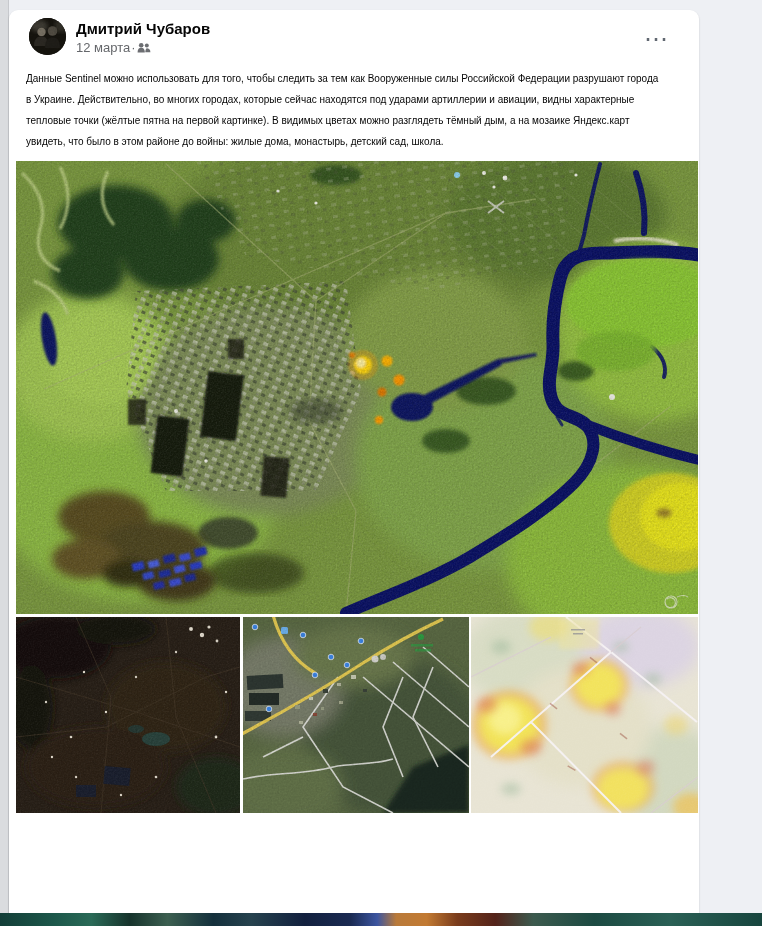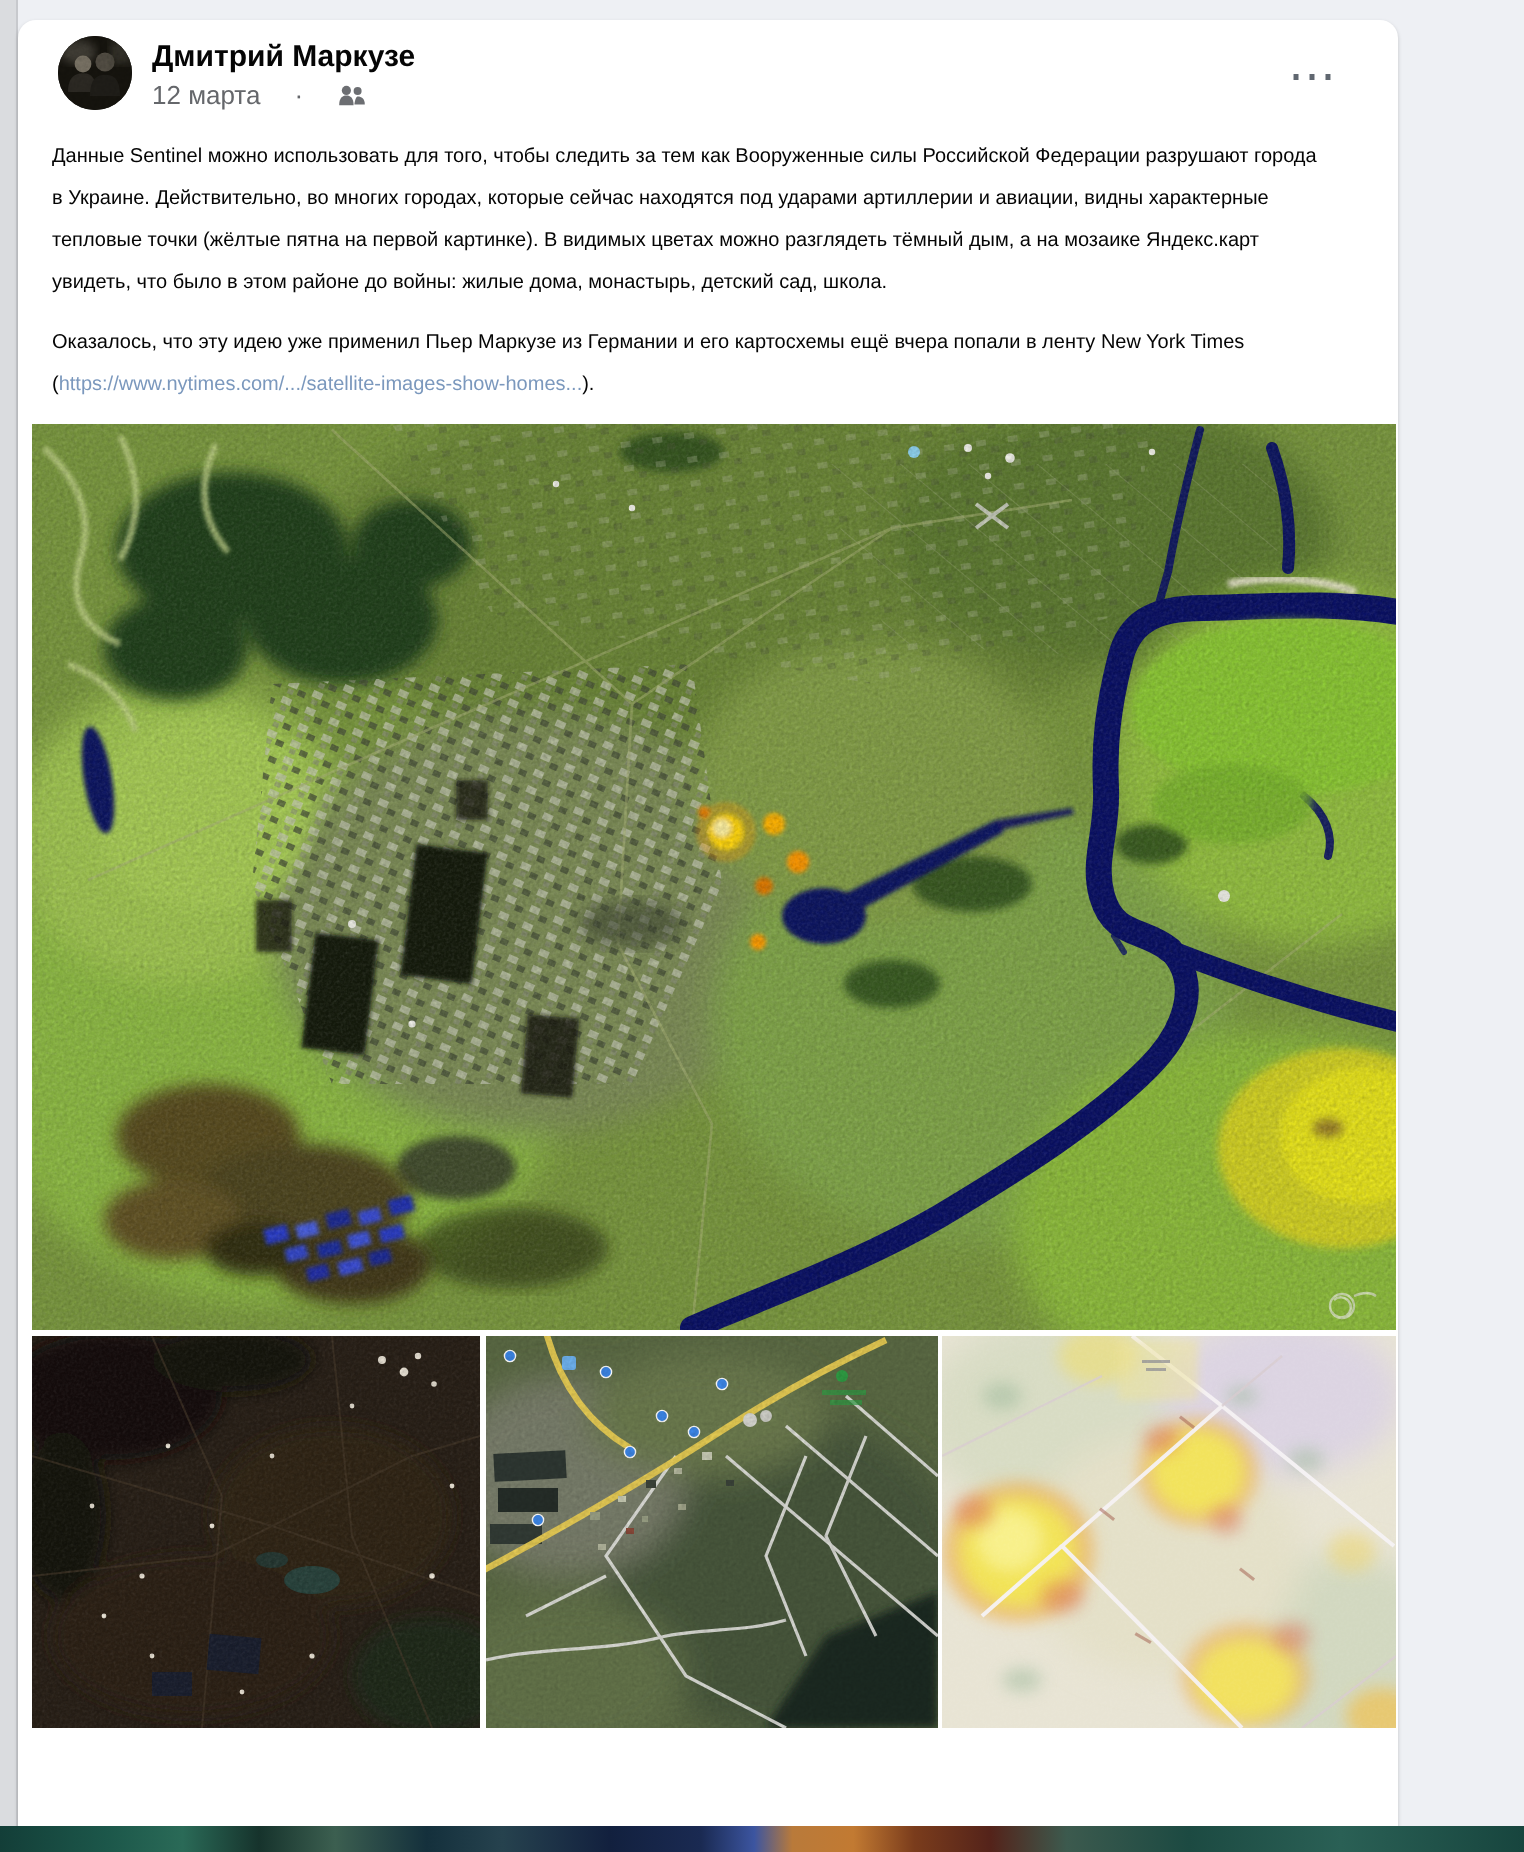--- a/index.html
+++ b/index.html
@@ -97,7 +97,7 @@
       </svg>
     </div>
     <div class="hmeta">
-      <div class="name">Дмитрий Маркузе</div>
+      <div class="name">Дмитрий Чубаров</div>
       <div class="sub">
         <span>12 марта</span>
         <span class="dot">·</span>

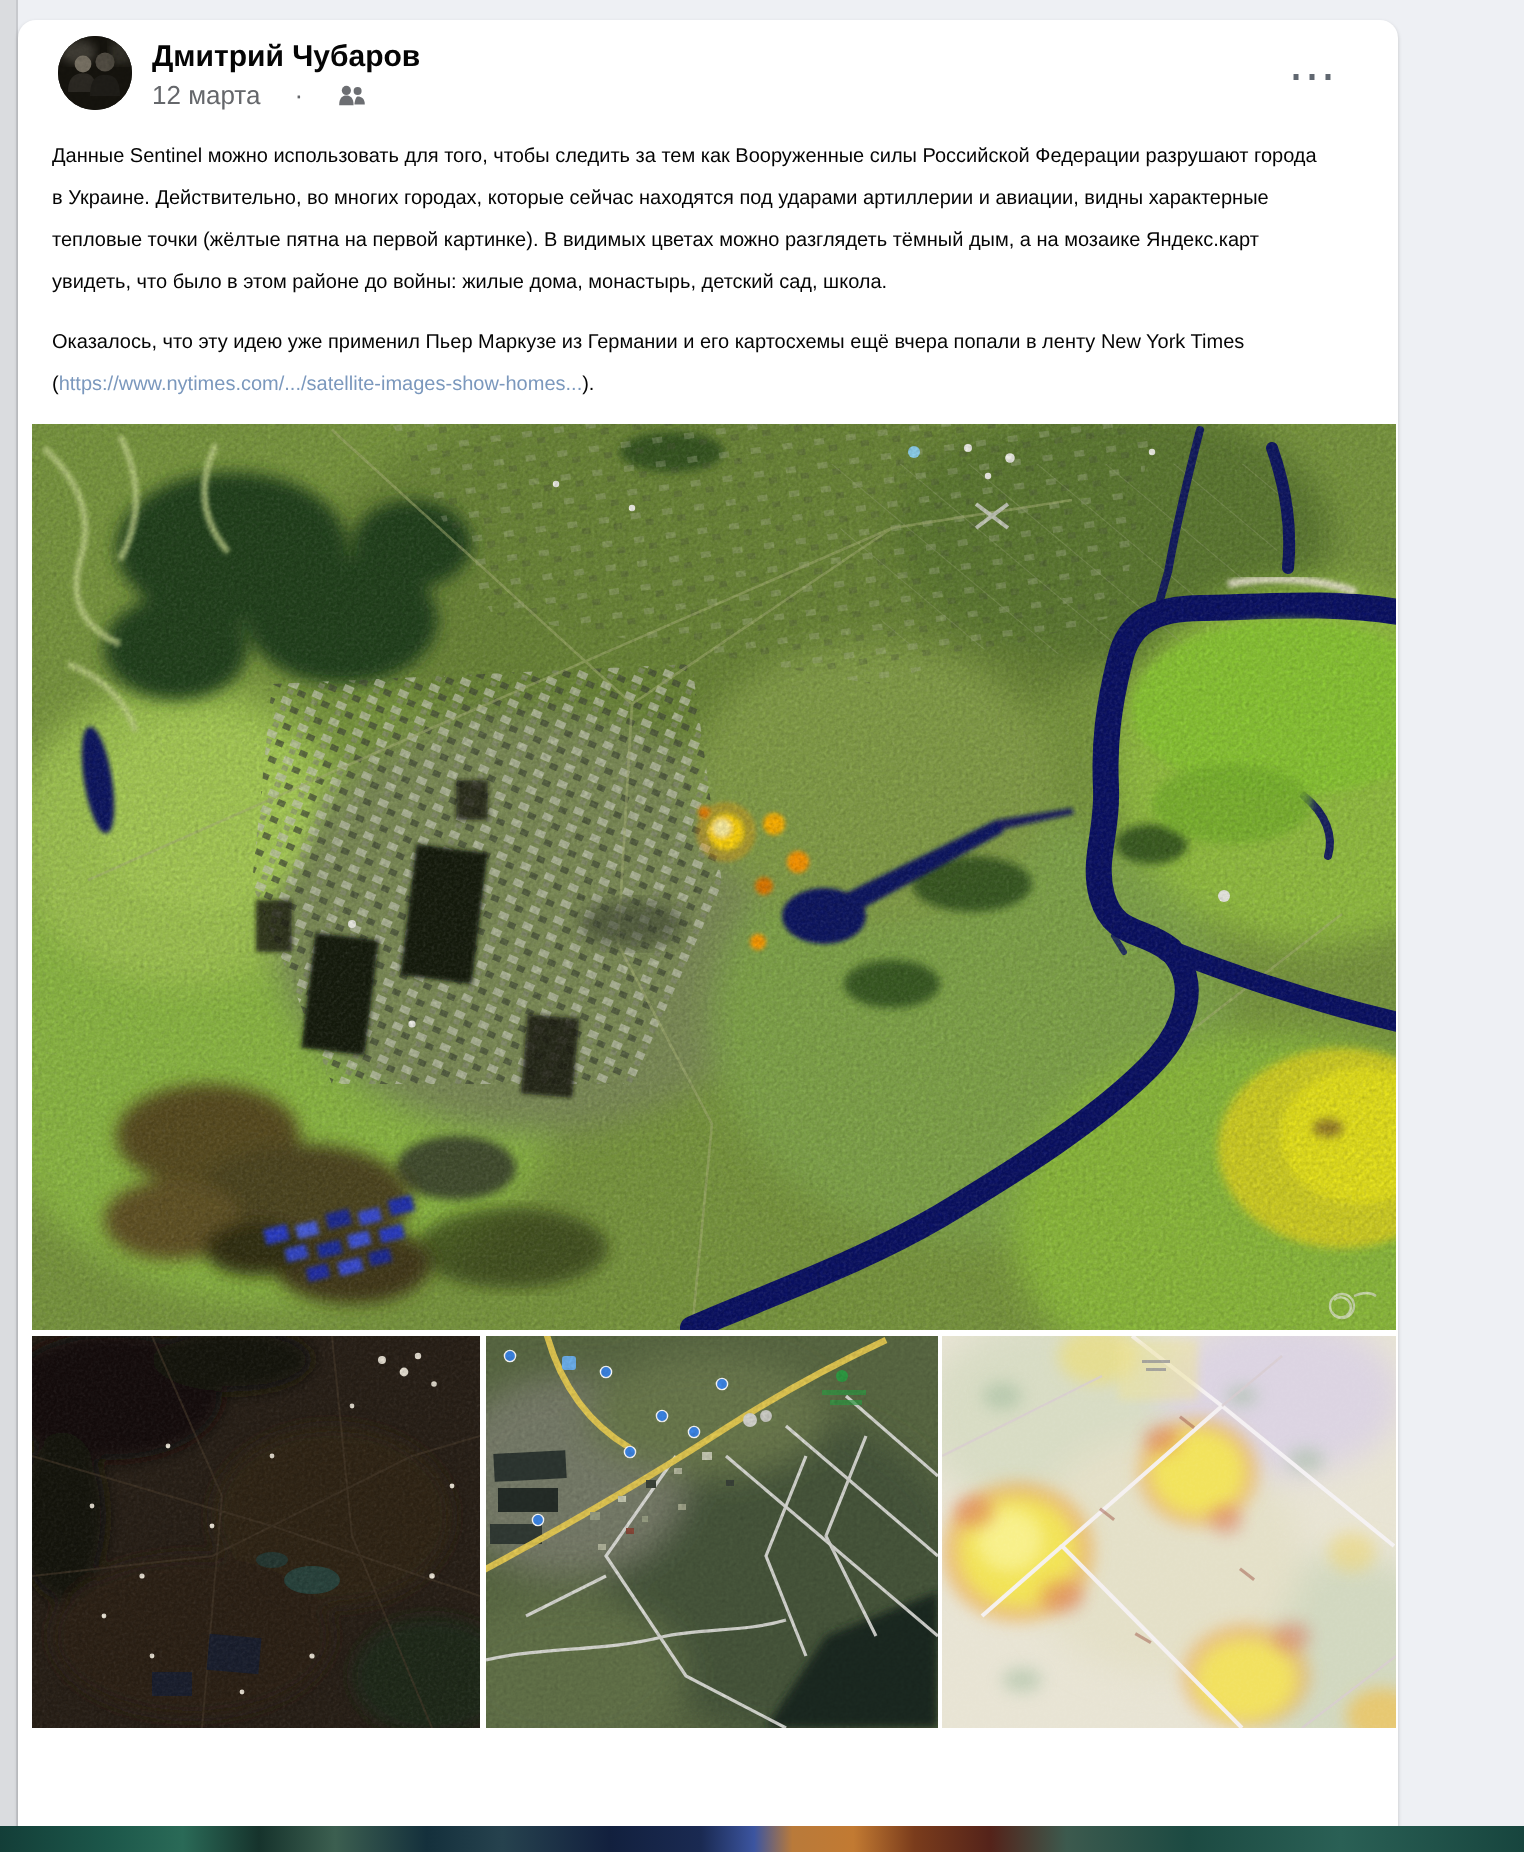--- a/index.html
+++ b/index.html
@@ -20,7 +20,7 @@
   .avatar svg{display:block}
   .hmeta{margin-left:10px;flex:1;min-width:0;padding-top:1px}
   .name{font-size:15px;font-weight:700;color:#050505;line-height:19px;cursor:pointer}
-  .sub{font-size:13px;color:#65676b;display:flex;align-items:center;gap:16px;margin-top:2px}
+  .sub{font-size:13px;color:#65676b;display:flex;align-items:center;gap:0;margin-top:2px}
   .sub .dot{margin:0 1px}
   .aud{display:inline-flex;align-items:center;opacity:.95}
   .kebab{color:#606770;font-size:24px;line-height:14px;letter-spacing:1px;

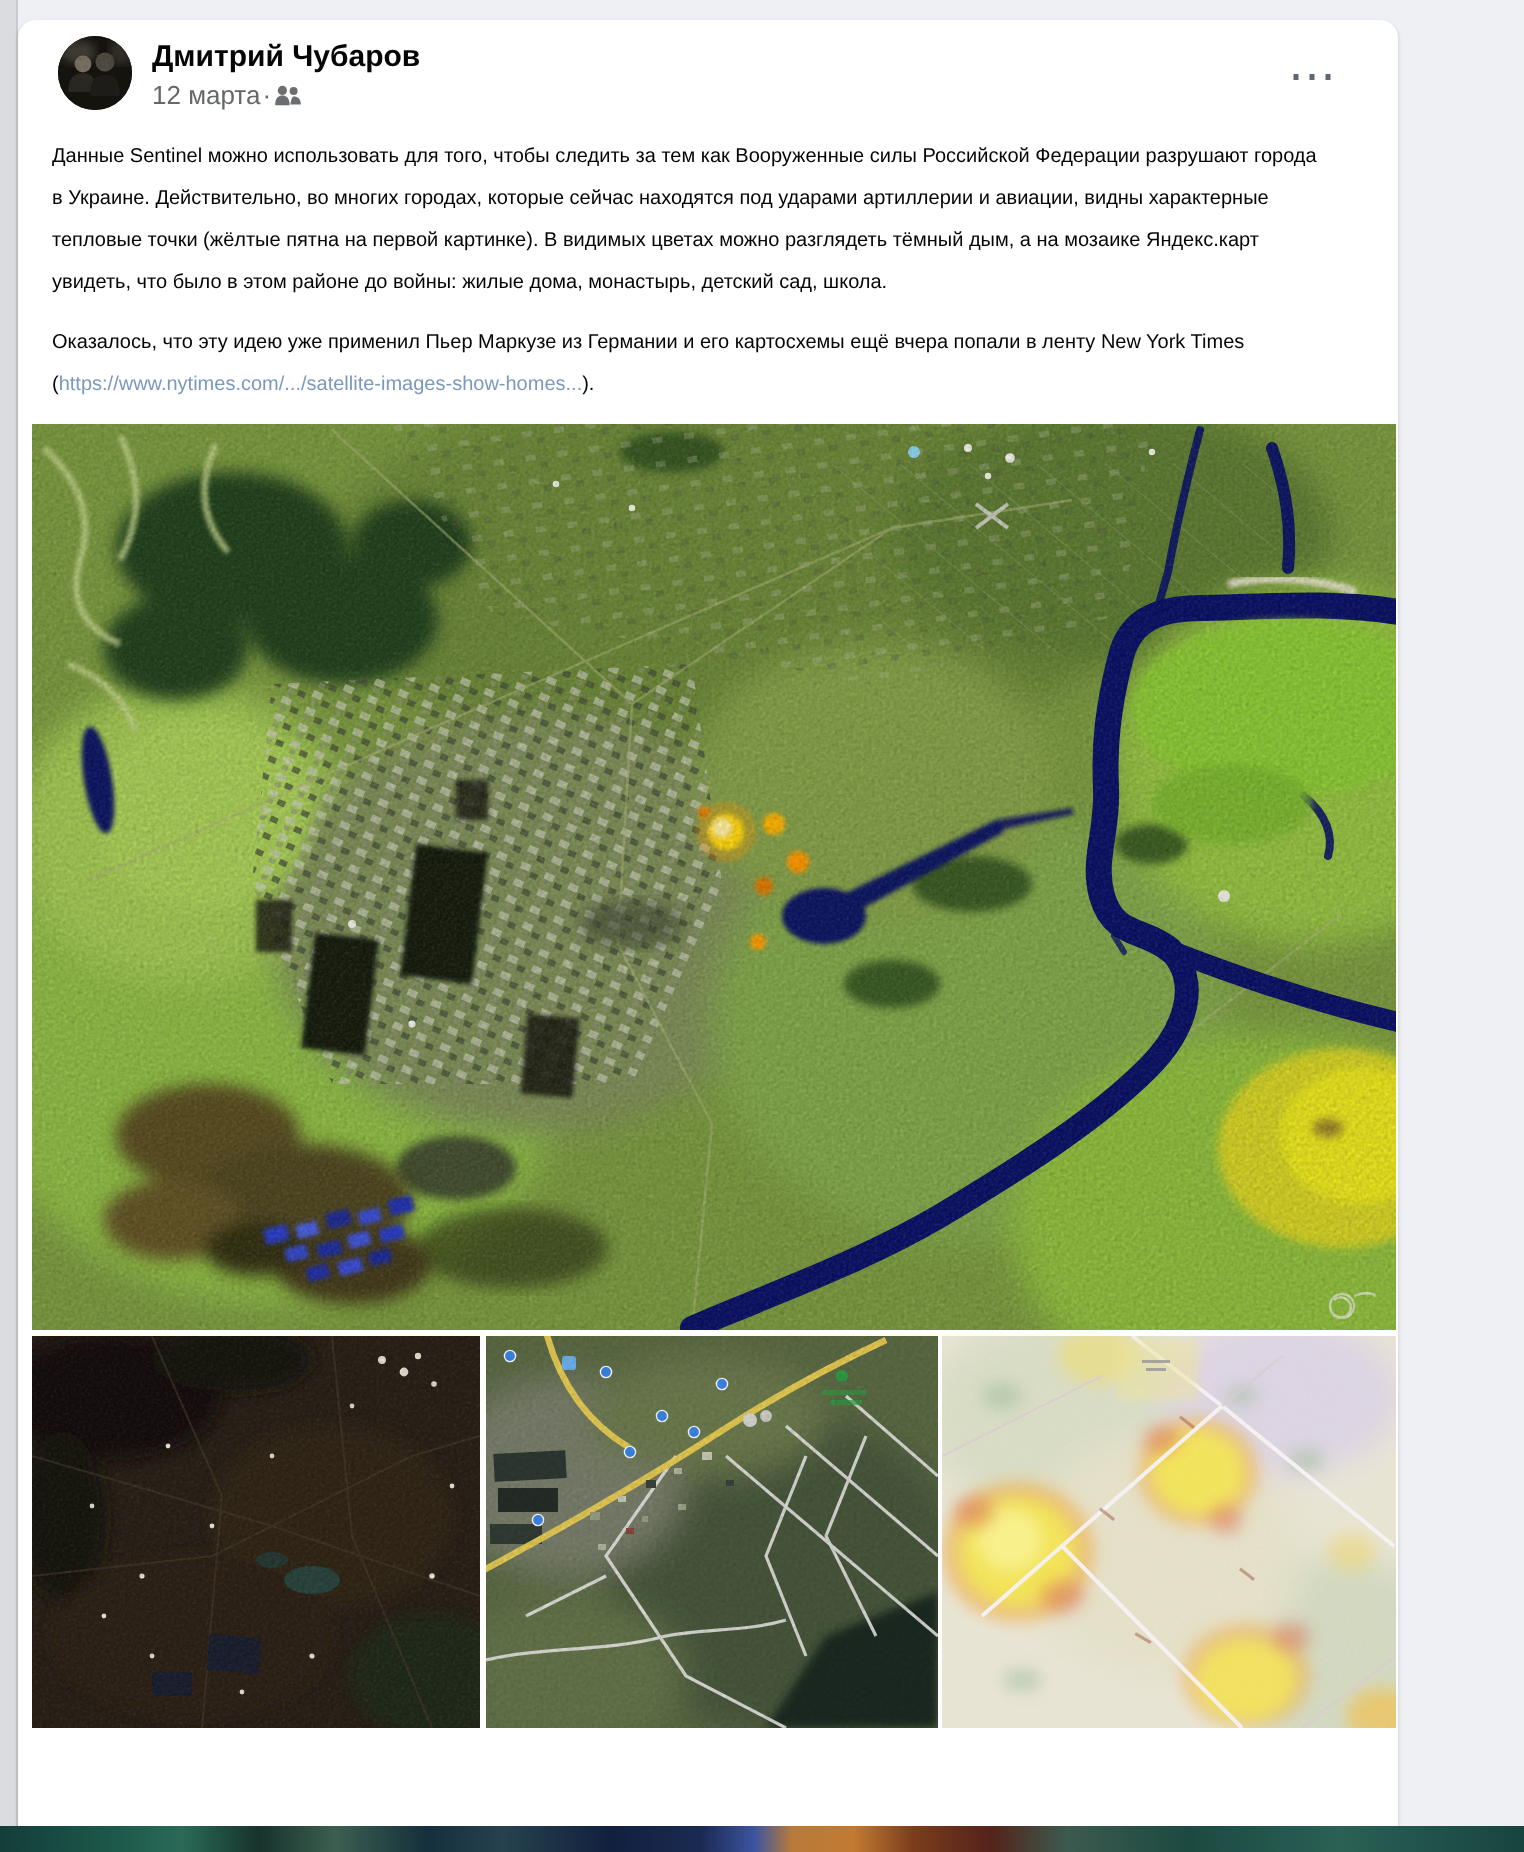--- a/index.html
+++ b/index.html
@@ -116,7 +116,6 @@
 
   <div class="body">
     <p>Данные Sentinel можно использовать для того, чтобы следить за тем как Вооруженные силы Российской Федерации разрушают города в Украине. Действительно, во многих городах, которые сейчас находятся под ударами артиллерии и авиации, видны характерные тепловые точки (жёлтые пятна на первой картинке). В видимых цветах можно разглядеть тёмный дым, а на мозаике Яндекс.карт увидеть, что было в этом районе до войны: жилые дома, монастырь, детский сад, школа.</p>
-    <p><span>Оказалось, что эту идею уже применил Пьер Маркузе из Германии и его картосхемы ещё вчера попали в ленту New York Times (</span><a class="link">https://www.nytimes.com/.../satellite-images-show-homes...</a><span>).</span></p>
   </div>
 
   <div class="photo-main">

